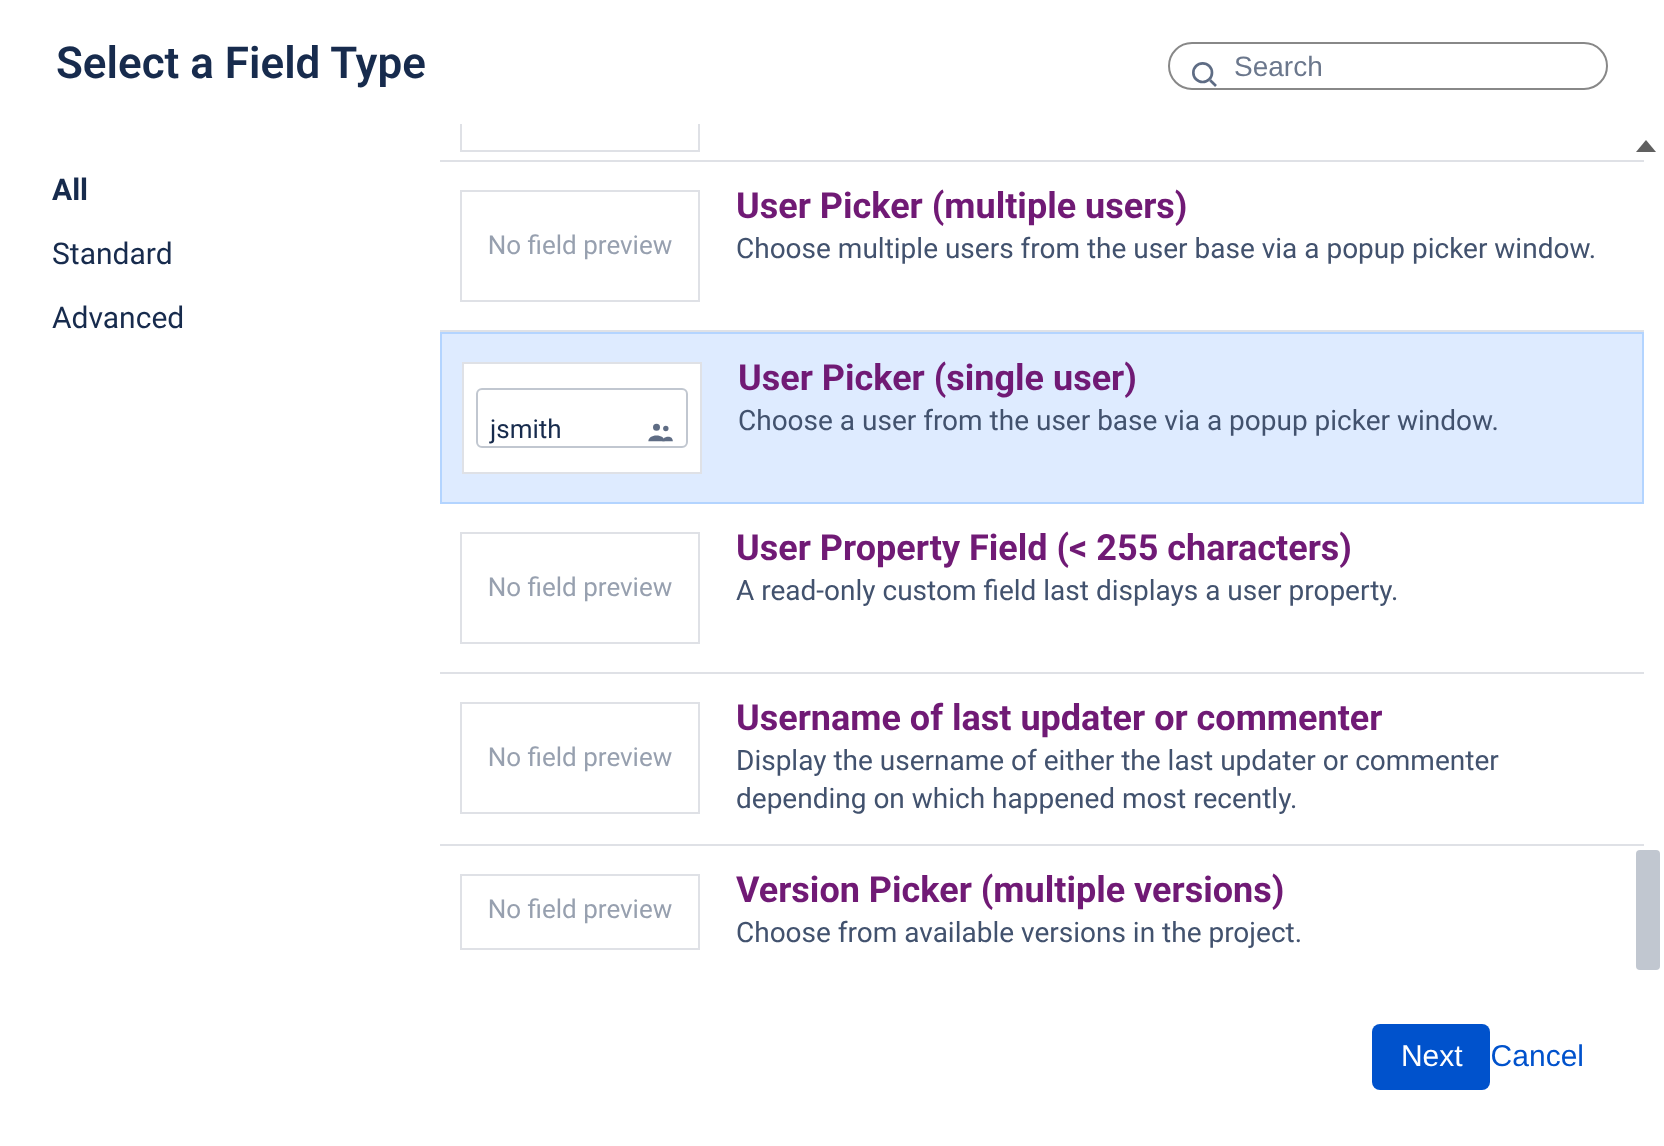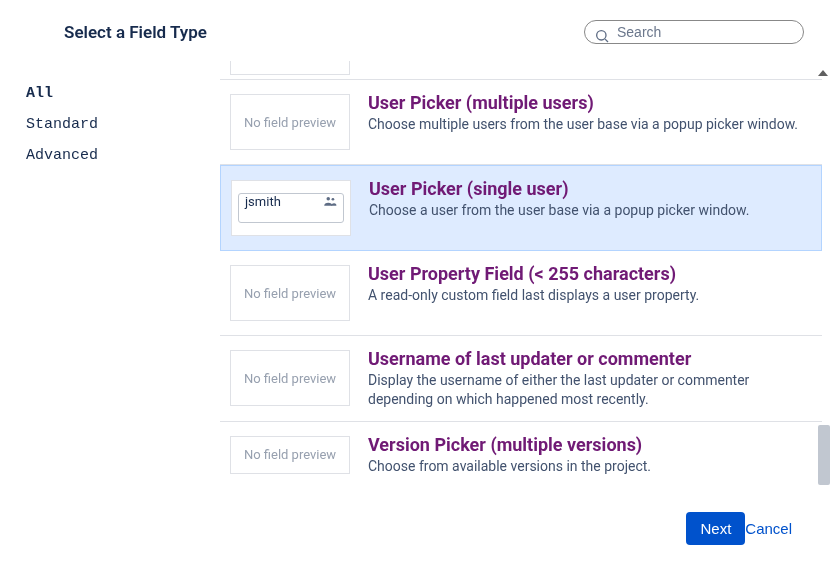--- a/index.html
+++ b/index.html
@@ -19,10 +19,9 @@
     padding: 20px 28px 16px 28px;
   }
   .dialog-title {
-    font-size: 17px;
+    font-size: 22px;
     font-weight: 600;
     color: #172B4D;
-    margin-left: 36px;
   }
   .search-wrap {
     position: relative;

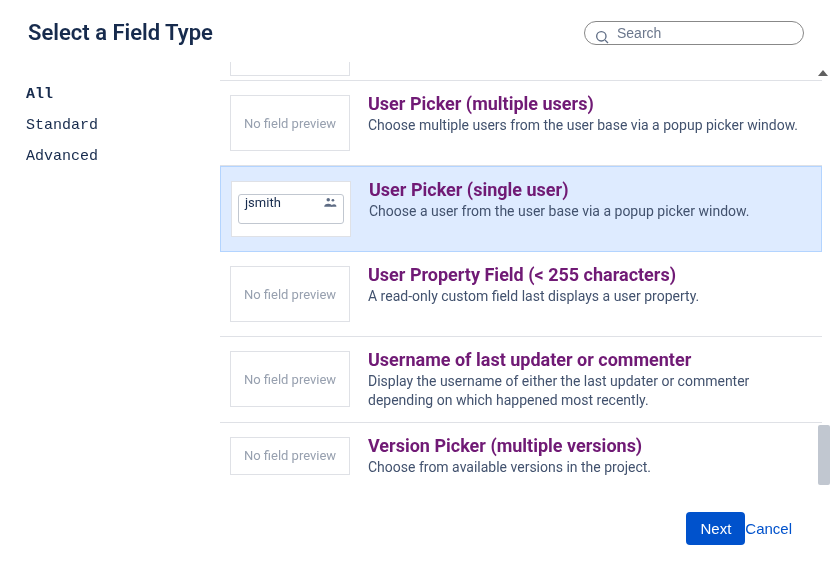--- a/index.html
+++ b/index.html
@@ -55,7 +55,6 @@
     width: 220px;
     padding: 18px 0 0 20px;
     flex-shrink: 0;
-    font-family: Liberation Mono, monospace;
   }
   .sidebar-item {
     font-size: 15px;

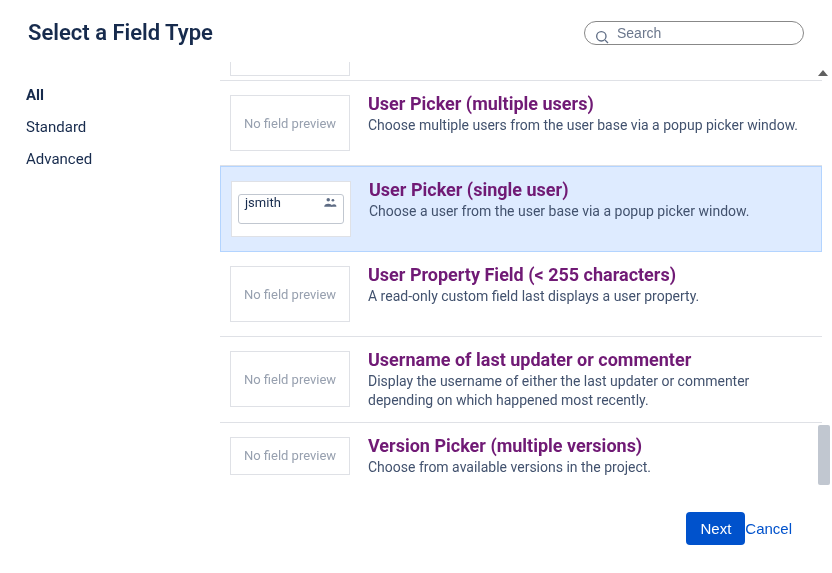--- a/index.html
+++ b/index.html
@@ -106,7 +106,7 @@
   }
   .user-input-fake {
     display: flex;
-    align-items: flex-start;
+    align-items: flex-end;
     width: 100%;
     border: 1px solid #C1C7D0;
     border-radius: 3px;

